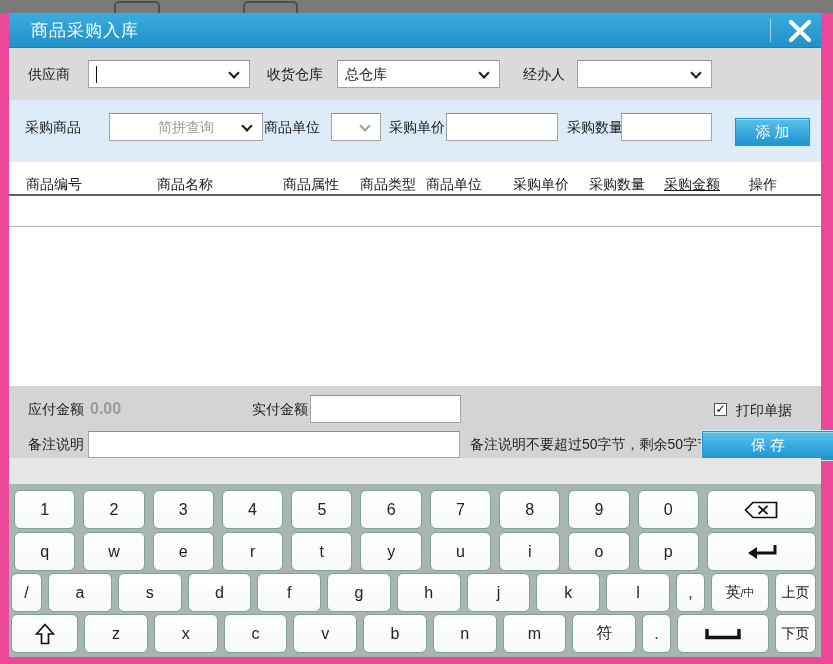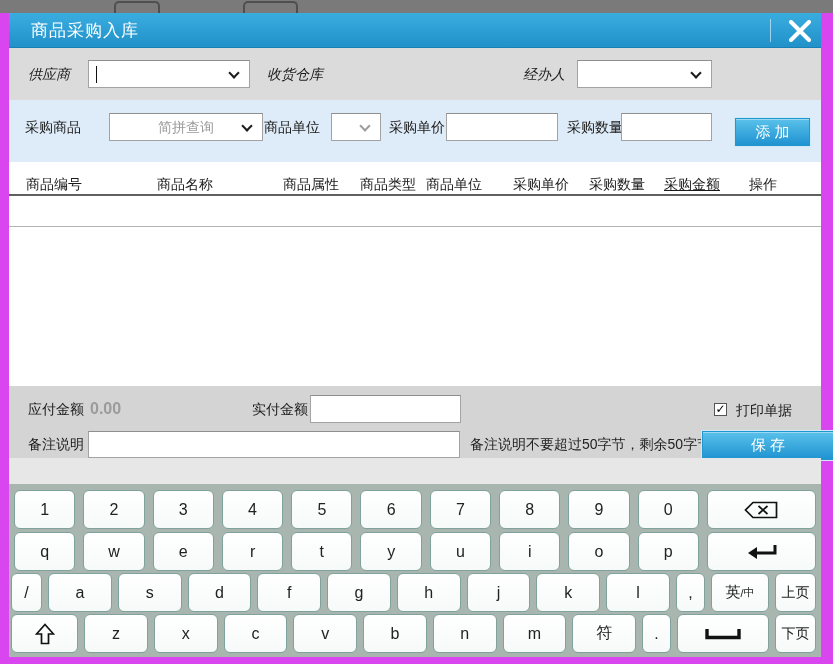--- a/index.html
+++ b/index.html
@@ -6,7 +6,7 @@
   html,body { width:833px; height:664px; }
   body { font-family:"Liberation Sans","DejaVu Sans",sans-serif; background:#838383; position:relative; overflow:hidden; }
 
-  .screen { position:absolute; inset:0; width:833px; height:664px; background:#d946ef; }
+  .screen { position:absolute; inset:0; width:833px; height:664px; background:#ec4899; }
   .top-strip { position:absolute; left:0; top:0; width:833px; height:13px; background:#7a7a7a; }
   .ghost-btn { position:absolute; top:1px; height:12px; border:2px solid #4f4f4f; border-bottom:none; border-radius:5px 5px 0 0; background:transparent; }
   .ghost-1 { left:114px; width:46px; }

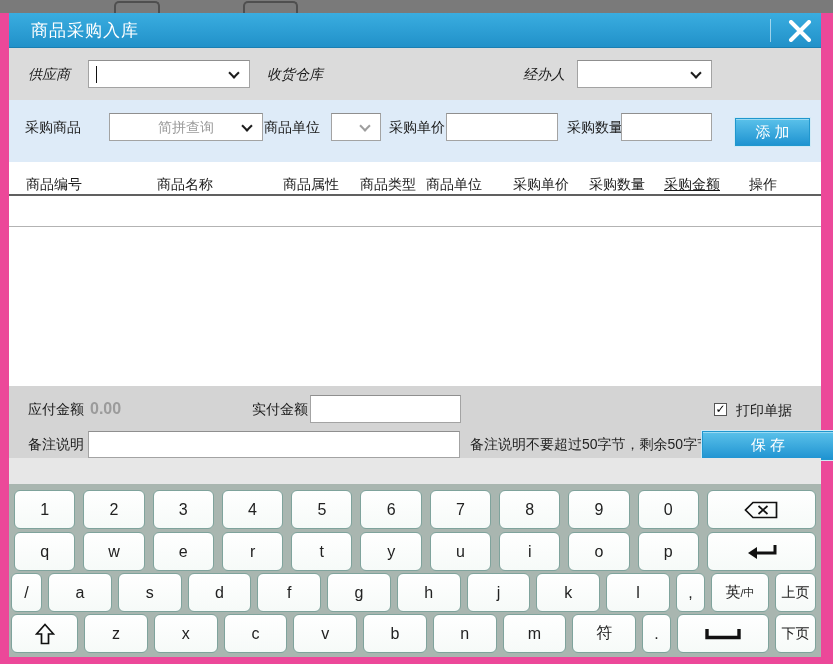--- a/index.html
+++ b/index.html
@@ -21,7 +21,7 @@
   .close-btn { position:absolute; left:774px; top:4px; width:34px; height:28px; display:flex; align-items:center; justify-content:center; cursor:pointer; }
 
   
-  .form-row1 { position:absolute; left:0; top:35px; width:644px; height:52px; background:#dbdbdb;font-style:italic; }
+  .form-row1 { position:absolute; left:0; top:35px; width:644px; height:52px; background:#dbdbdb; }
   .form-row2 { position:absolute; left:0; top:87px; width:812px; height:62px; background:#deebf8; }
   .lbl { position:absolute; font-size:14px; color:#1a1a1a; height:28px; line-height:28px; white-space:nowrap; }
 

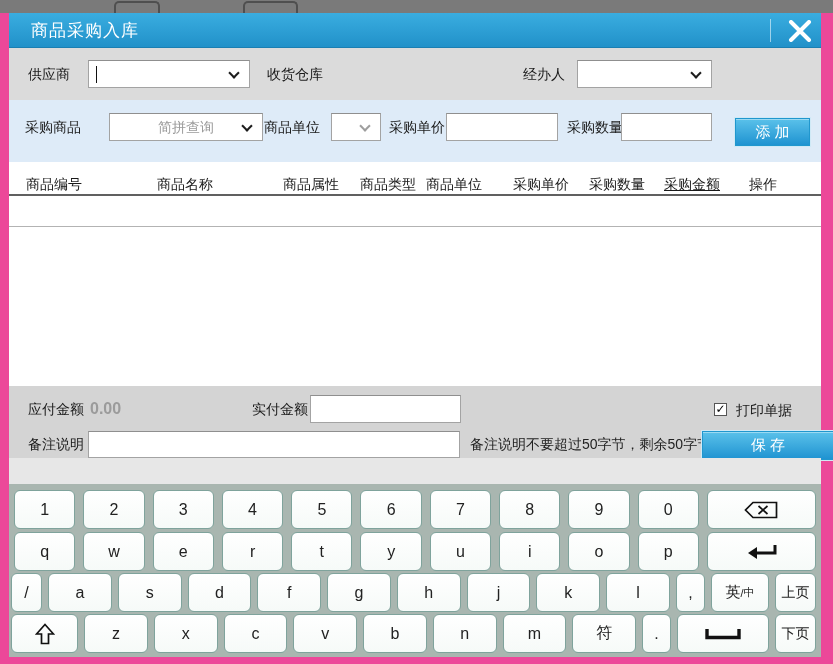--- a/index.html
+++ b/index.html
@@ -90,6 +90,10 @@
         <span class="chev"></span>
       </div>
       <div class="lbl" style="left:258px; top:12px;">收货仓库</div>
+      <div class="dd" style="left:328px; top:12px; width:163px;">
+        <span class="val">总仓库</span>
+        <span class="chev"></span>
+      </div>
       <div class="lbl" style="left:514px; top:12px;">经办人</div>
       <div class="dd" style="left:568px; top:12px; width:135px;">
         <span class="val"></span>

